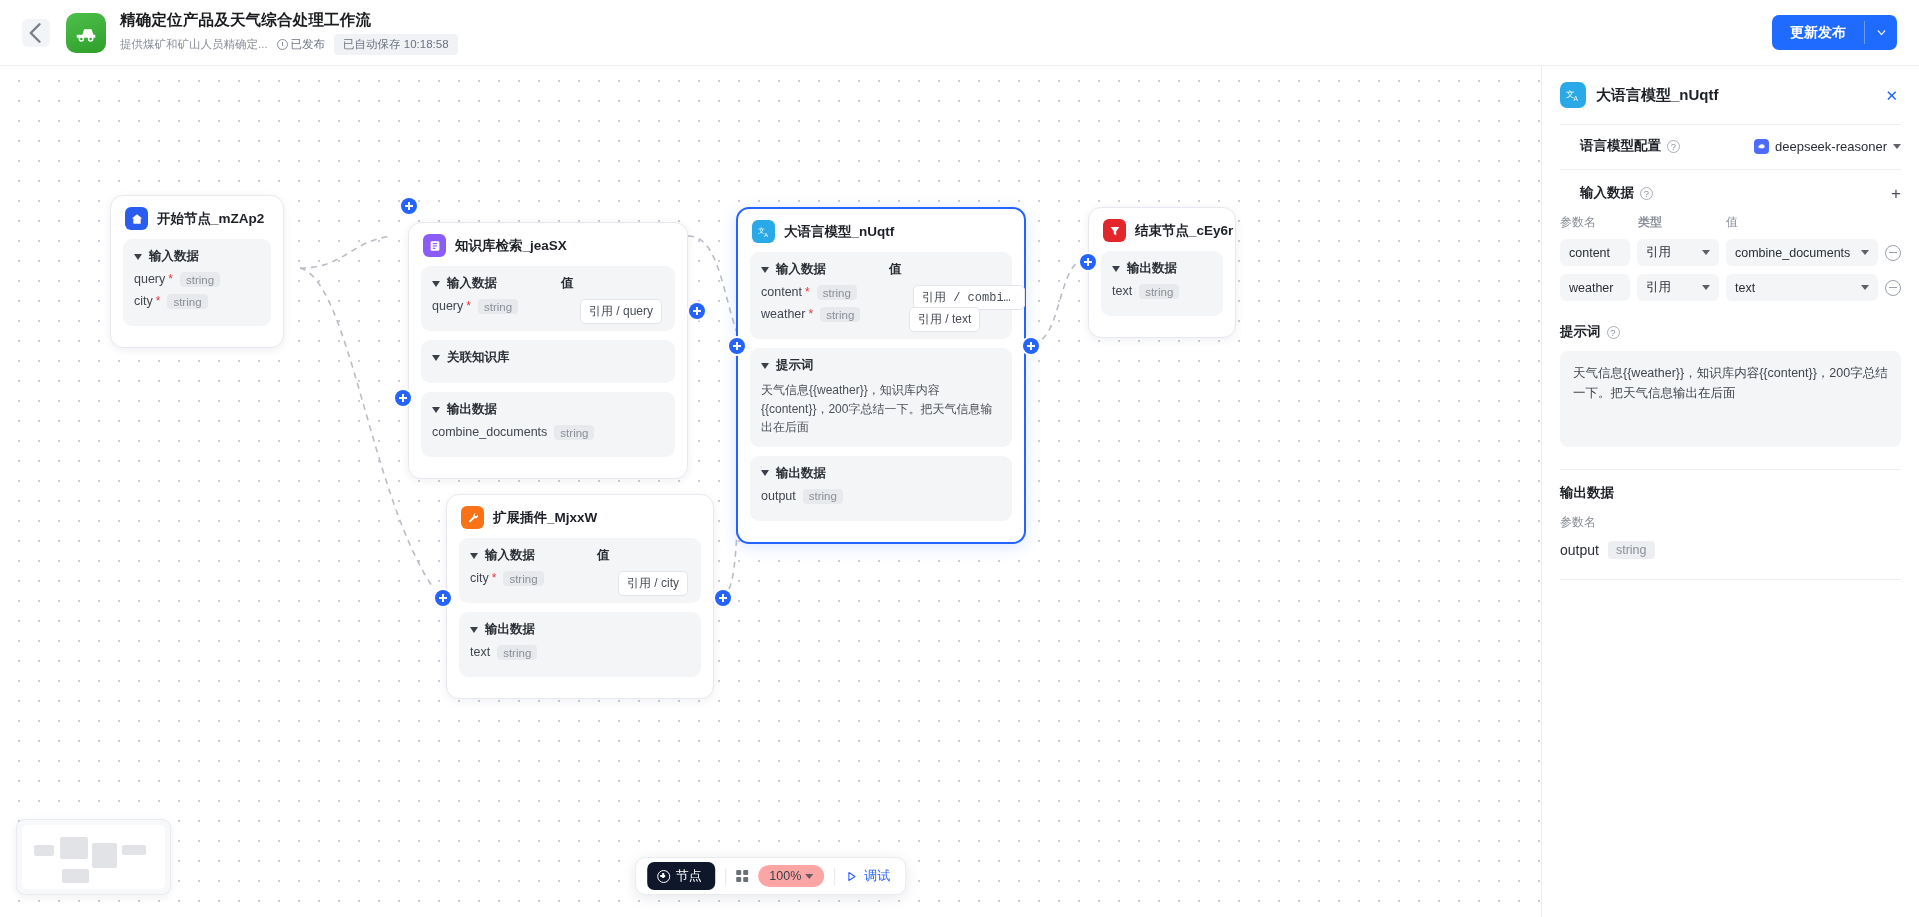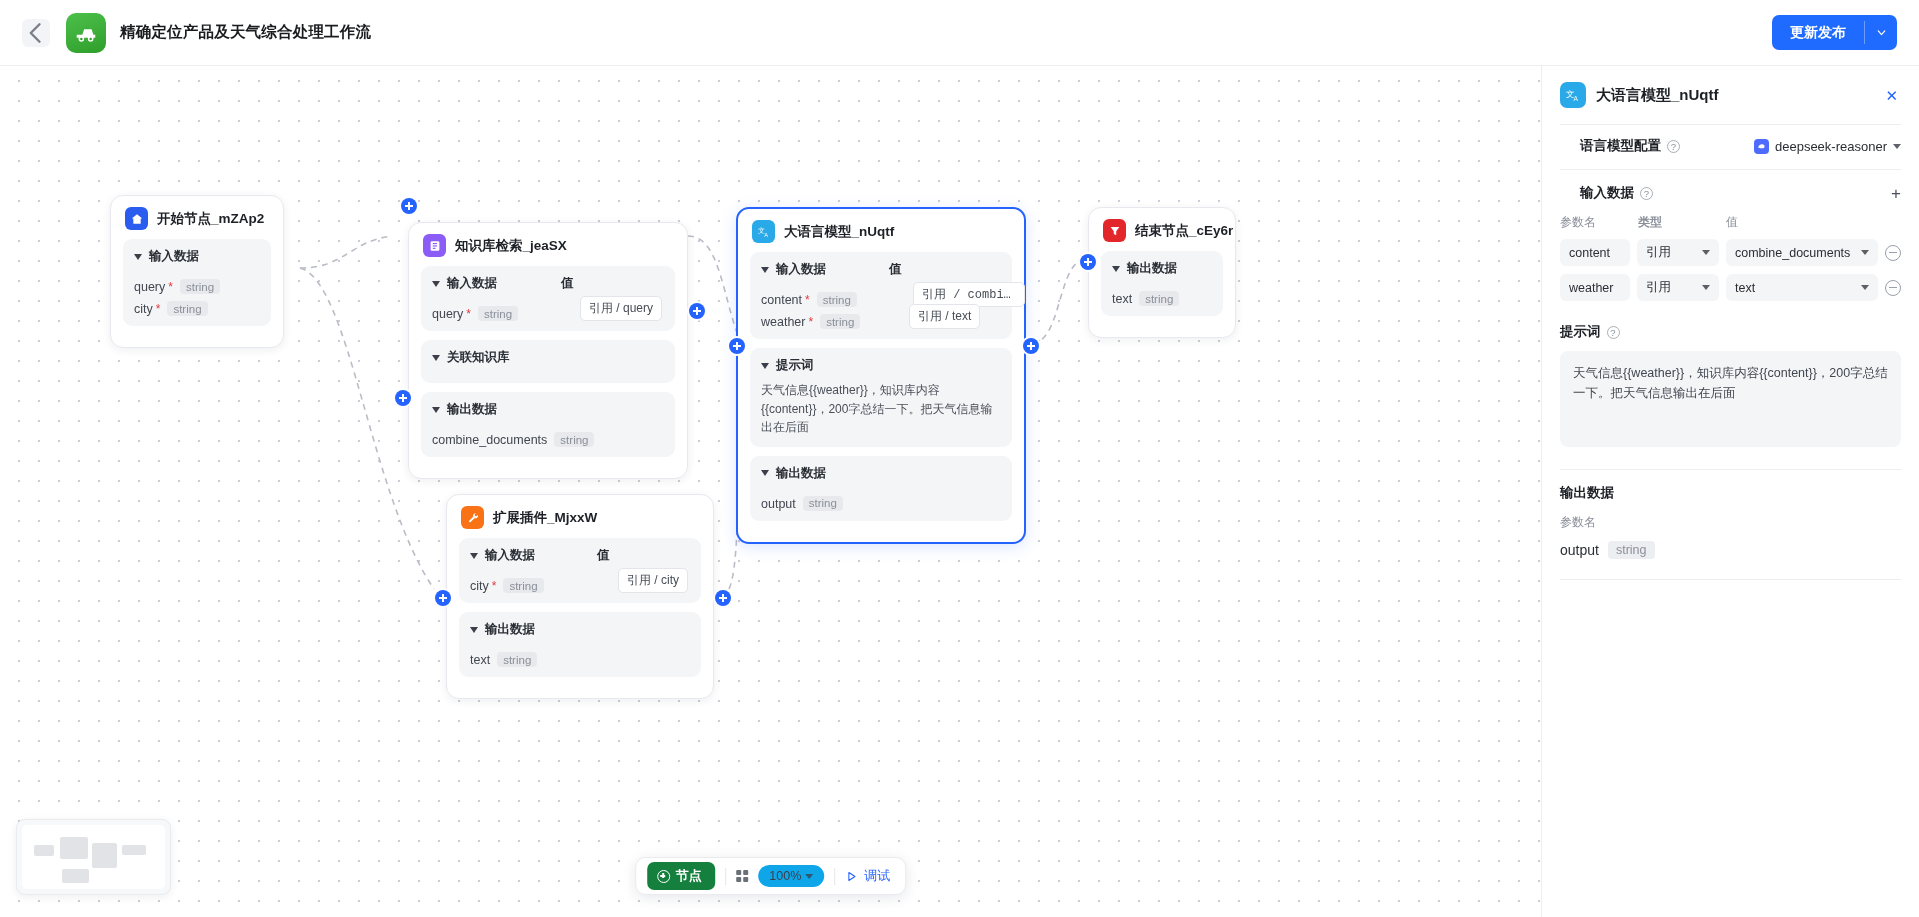--- a/index.html
+++ b/index.html
@@ -207,6 +207,14 @@
     </div>
     <div class="head-text">
       <div class="wf-title">精确定位产品及天气综合处理工作流</div>
+      <div class="wf-sub">
+        <div class="wf-desc">提供煤矿和矿山人员精确定...</div>
+        <div class="wf-pub">
+          <span class="clock-ic"></span>
+          <span>已发布</span>
+        </div>
+        <div class="wf-saved">已自动保存 10:18:58</div>
+      </div>
     </div>
     <div class="head-right">
       <div class="publish-group">

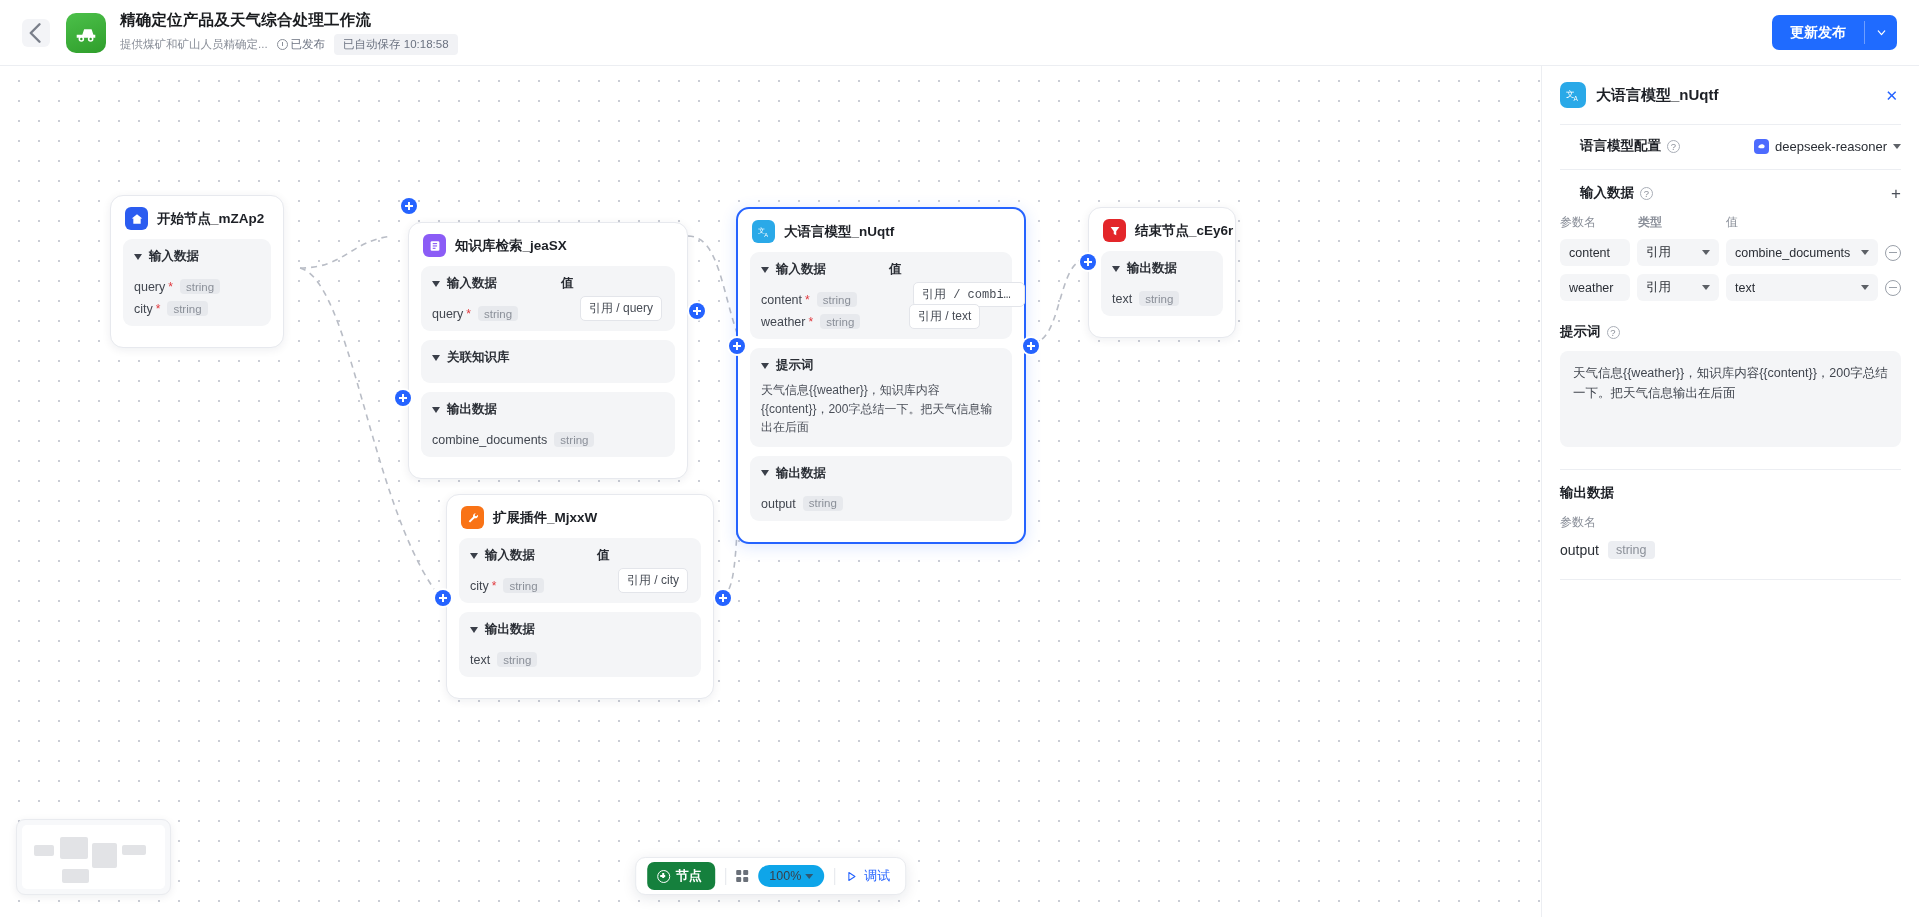--- a/index.html
+++ b/index.html
@@ -80,7 +80,7 @@
   .tri { width: 0; height: 0; border-left: 4.5px solid transparent; border-right: 4.5px solid transparent;
          border-top: 6px solid #3a3f49; margin-right: 7px; flex: none; }
   .sec-label { font-size: 12.5px; font-weight: bold; color: #2a2e35; }
-  .prow { display: flex; align-items: flex-end; min-height: 22px; position: relative; }
+  .prow { display: flex; align-items: flex-start; min-height: 22px; position: relative; }
   .pname { font-size: 12.5px; color: #41464f; }
   .req { color: #e0393e; font-size: 12px; margin-left: 3px; }
   .ptype { font-size: 11.5px; color: #8b9099; background: #e7e9ed;

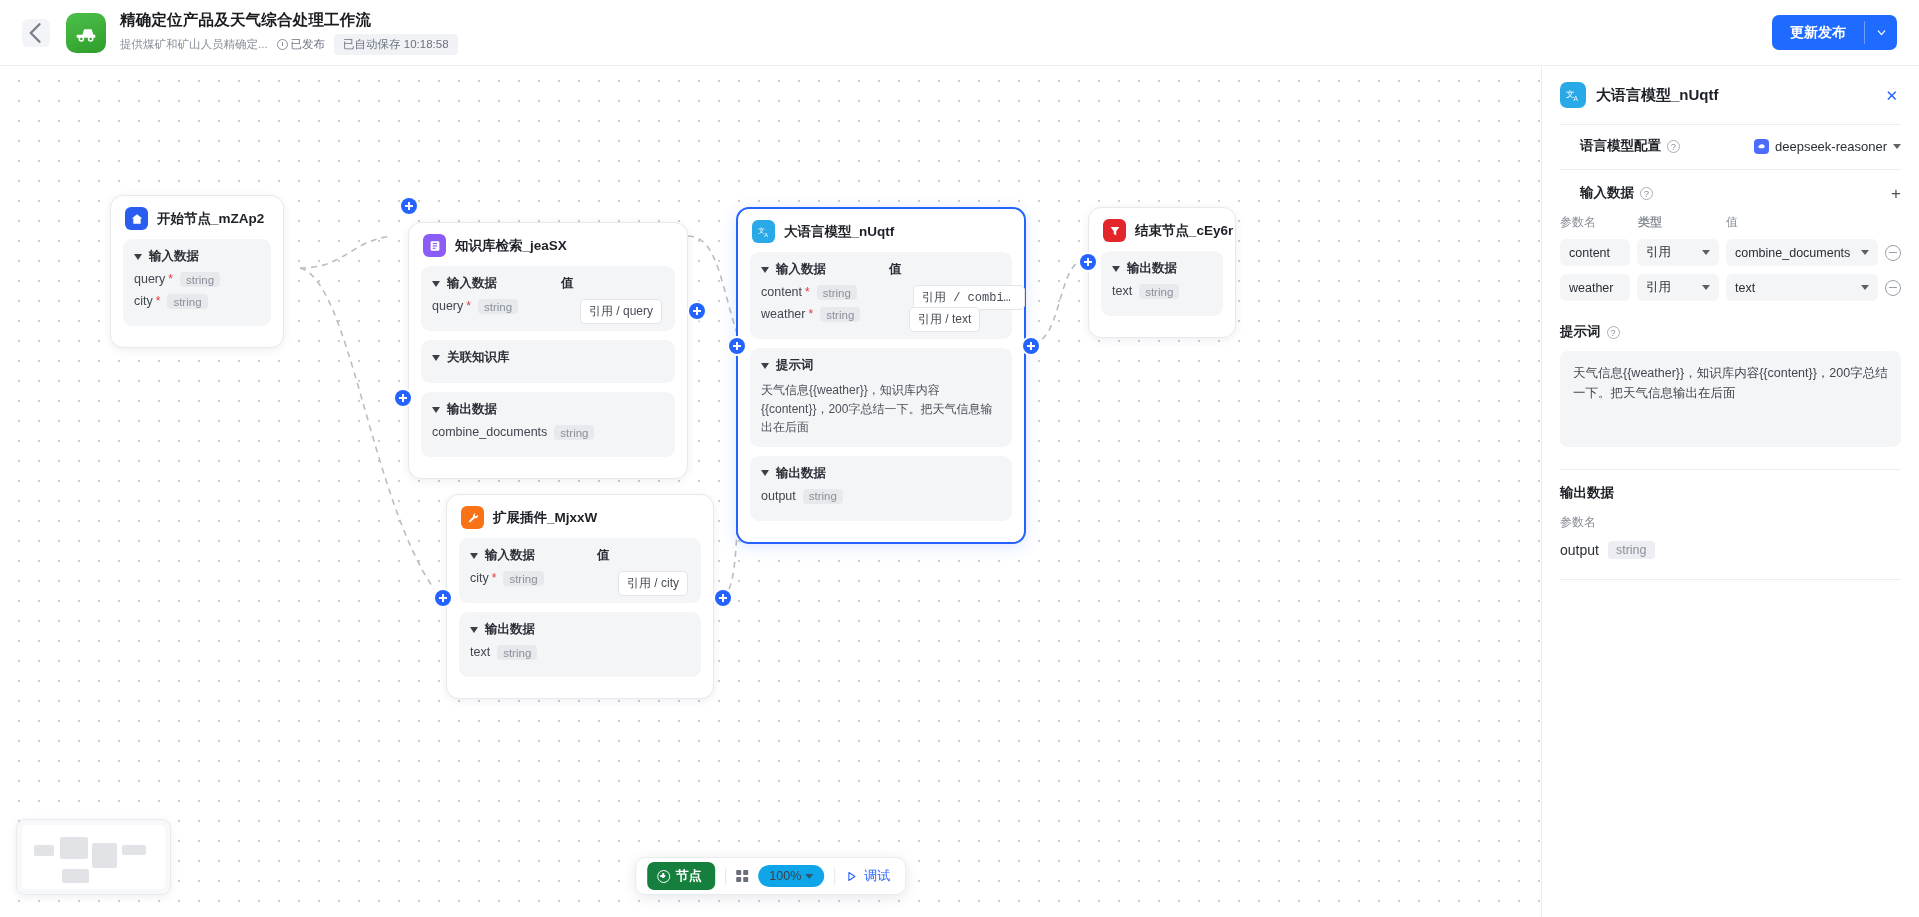--- a/index.html
+++ b/index.html
@@ -108,7 +108,7 @@
              height: 38px; background: #fff; border: 1px solid #e9ebef; border-radius: 10px;
              box-shadow: 0 3px 14px rgba(20,30,60,.10); display: flex; align-items: center;
              padding: 0 11px; gap: 10px; z-index: 30; }
-  .tb-node { background: #15803d; color: #fff; font-size: 13px; font-weight: bold;
+  .tb-node { background: #0f172a; color: #fff; font-size: 13px; font-weight: normal;
              border-radius: 7px; padding: 5px 13px 5px 10px; display: flex; align-items: center;
              gap: 6px; cursor: pointer; }
   .plusdot { width: 13px; height: 13px; border-radius: 50%; border: 1.6px solid #fff;

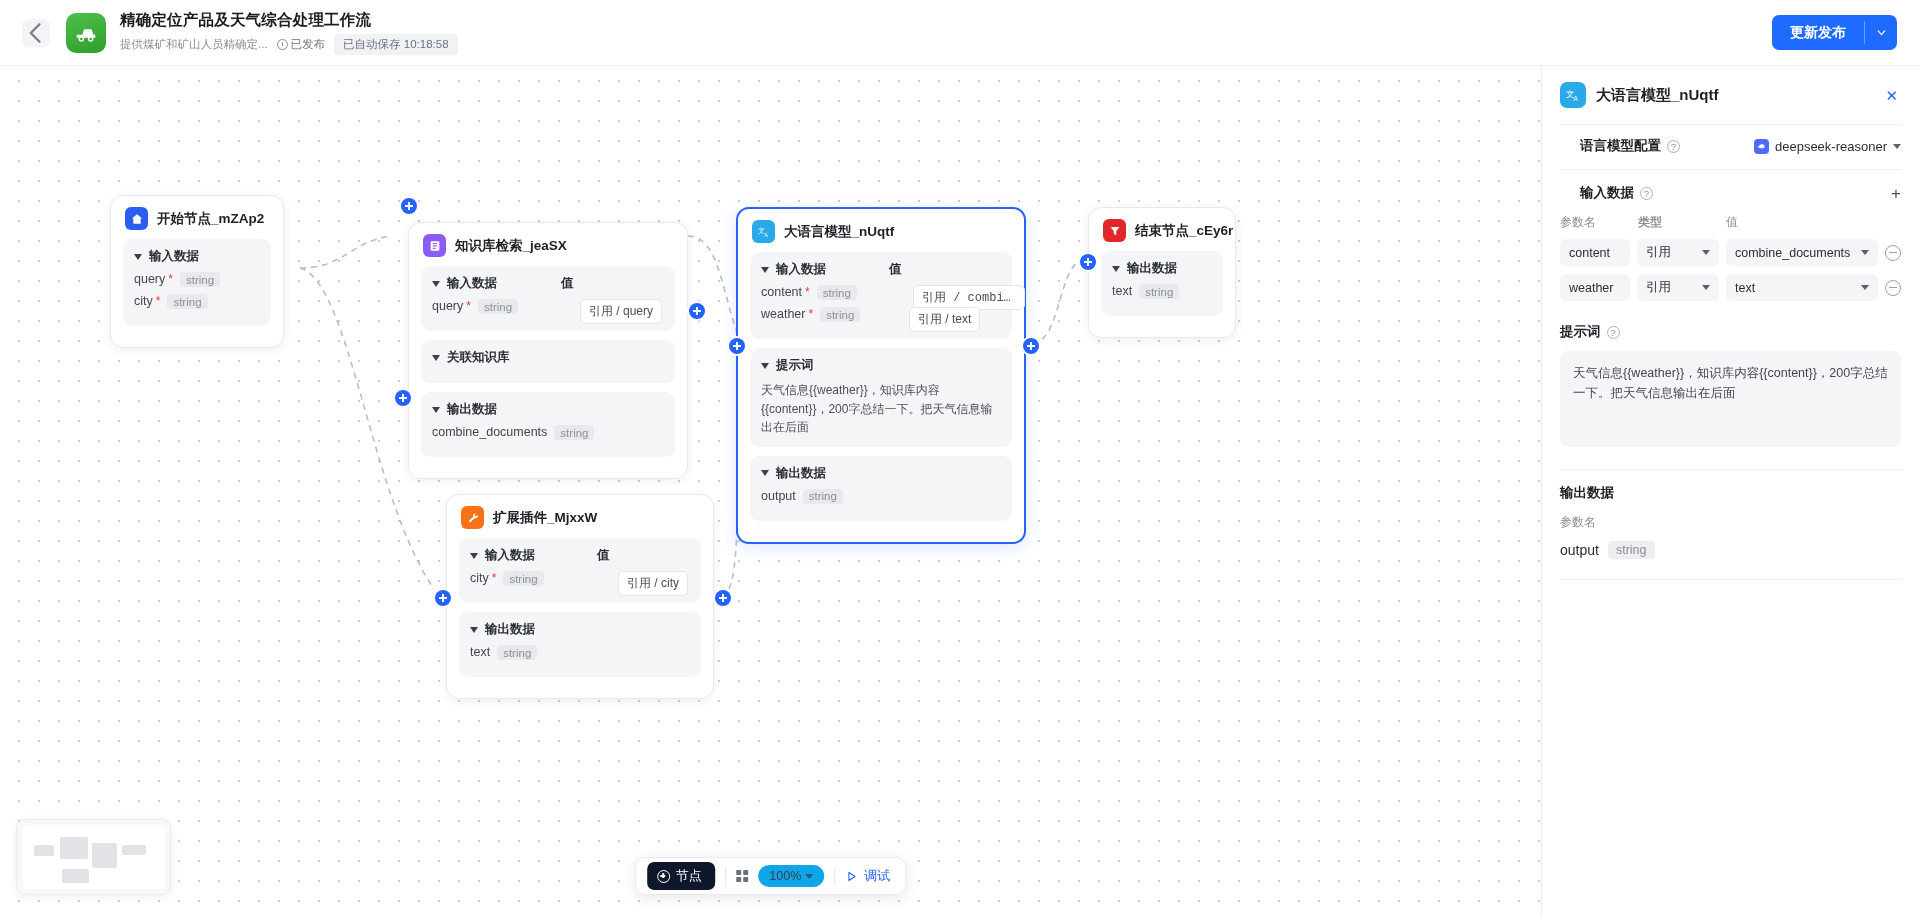--- a/index.html
+++ b/index.html
@@ -119,7 +119,7 @@
   .tb-grid { display: grid; grid-template-columns: 5px 5px; grid-template-rows: 5px 5px;
              gap: 2.6px; cursor: pointer; }
   .tb-grid span { background: #6a7079; border-radius: 1px; }
-  .tb-zoom { background: #0ea5e9; border-radius: 14px; font-size: 12.5px; color: #3a3f49;
+  .tb-zoom { background: #fca5a5; border-radius: 14px; font-size: 12.5px; color: #3a3f49;
              padding: 4px 11px; display: flex; align-items: center; gap: 4px; cursor: pointer; }
   .tb-debug { display: flex; align-items: center; gap: 6px; color: #2563ff;
               font-size: 13px; cursor: pointer; padding-right: 4px; }

